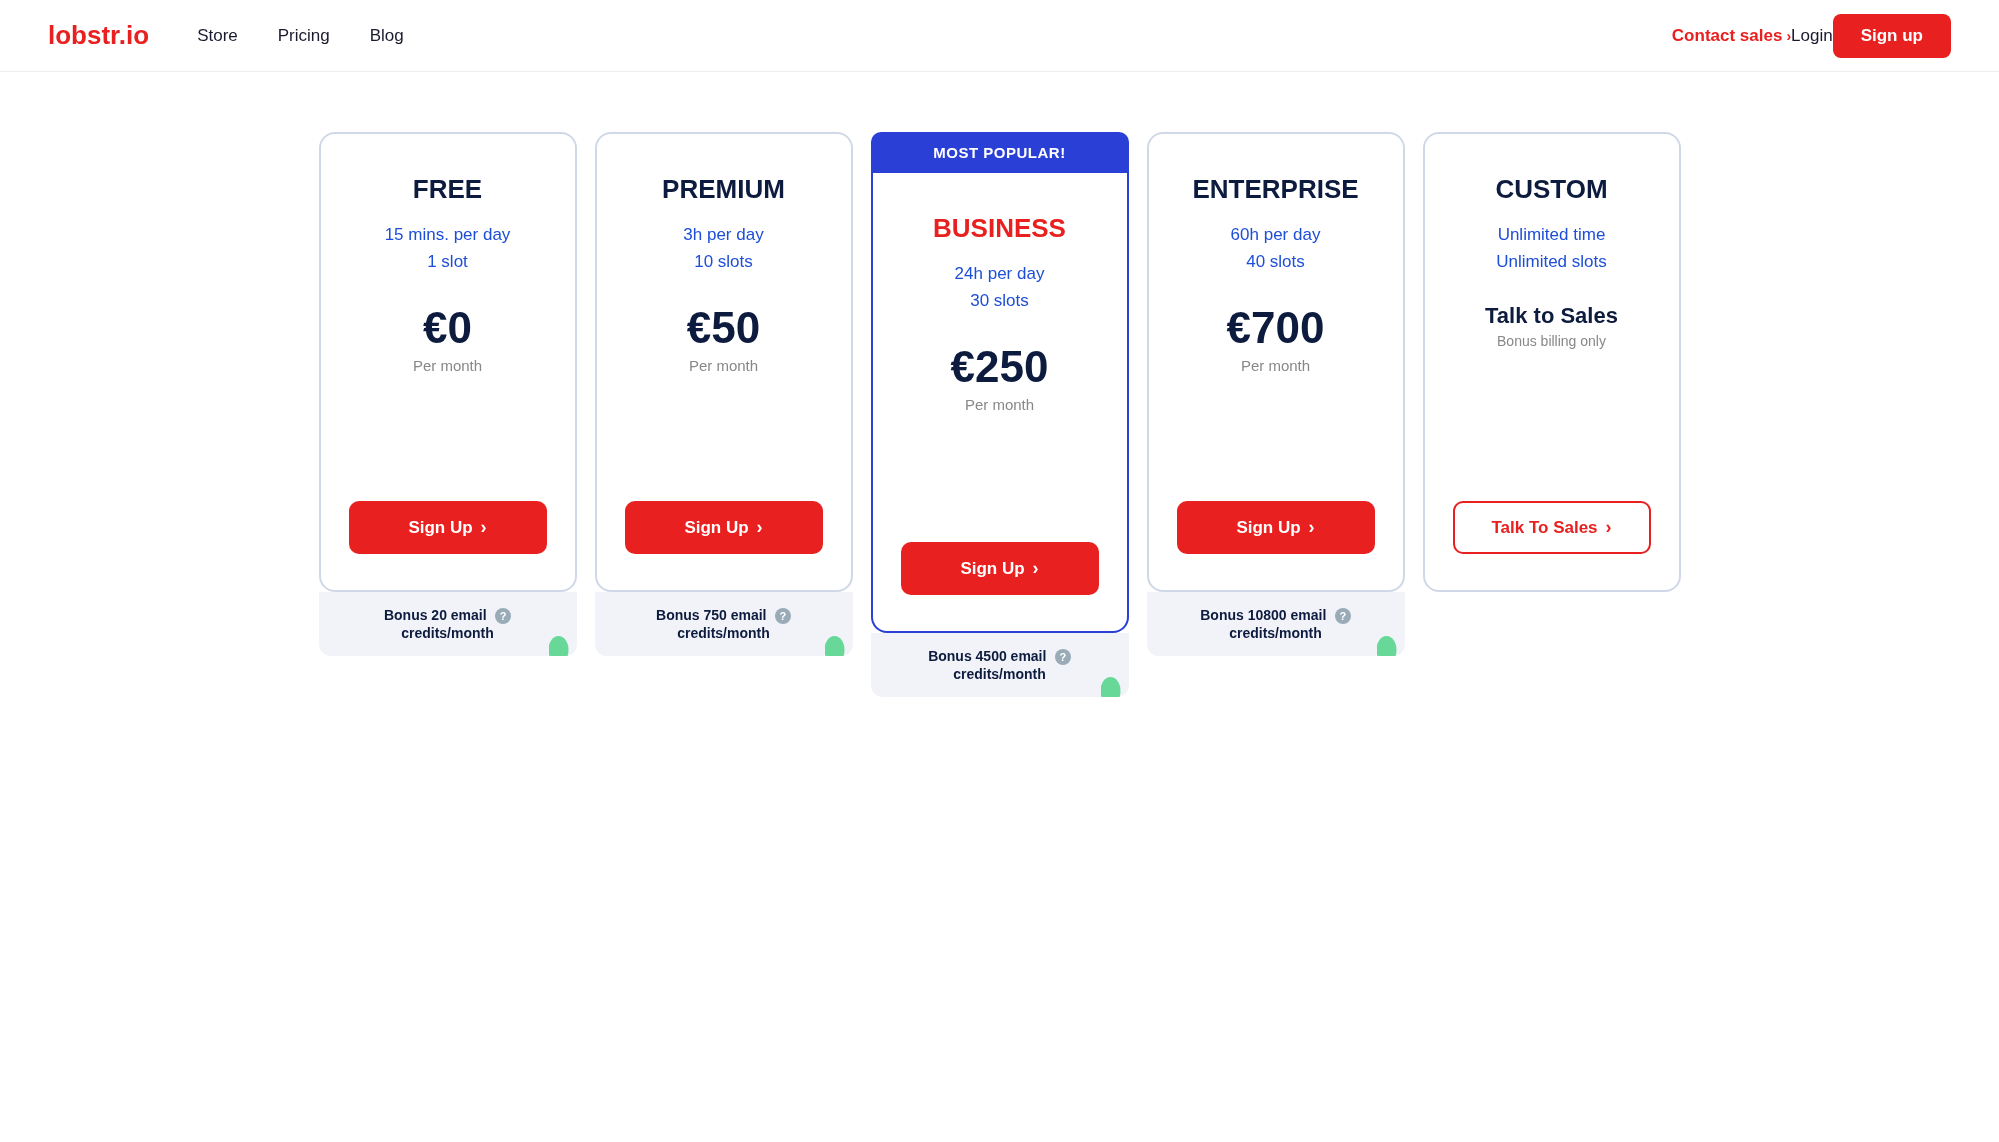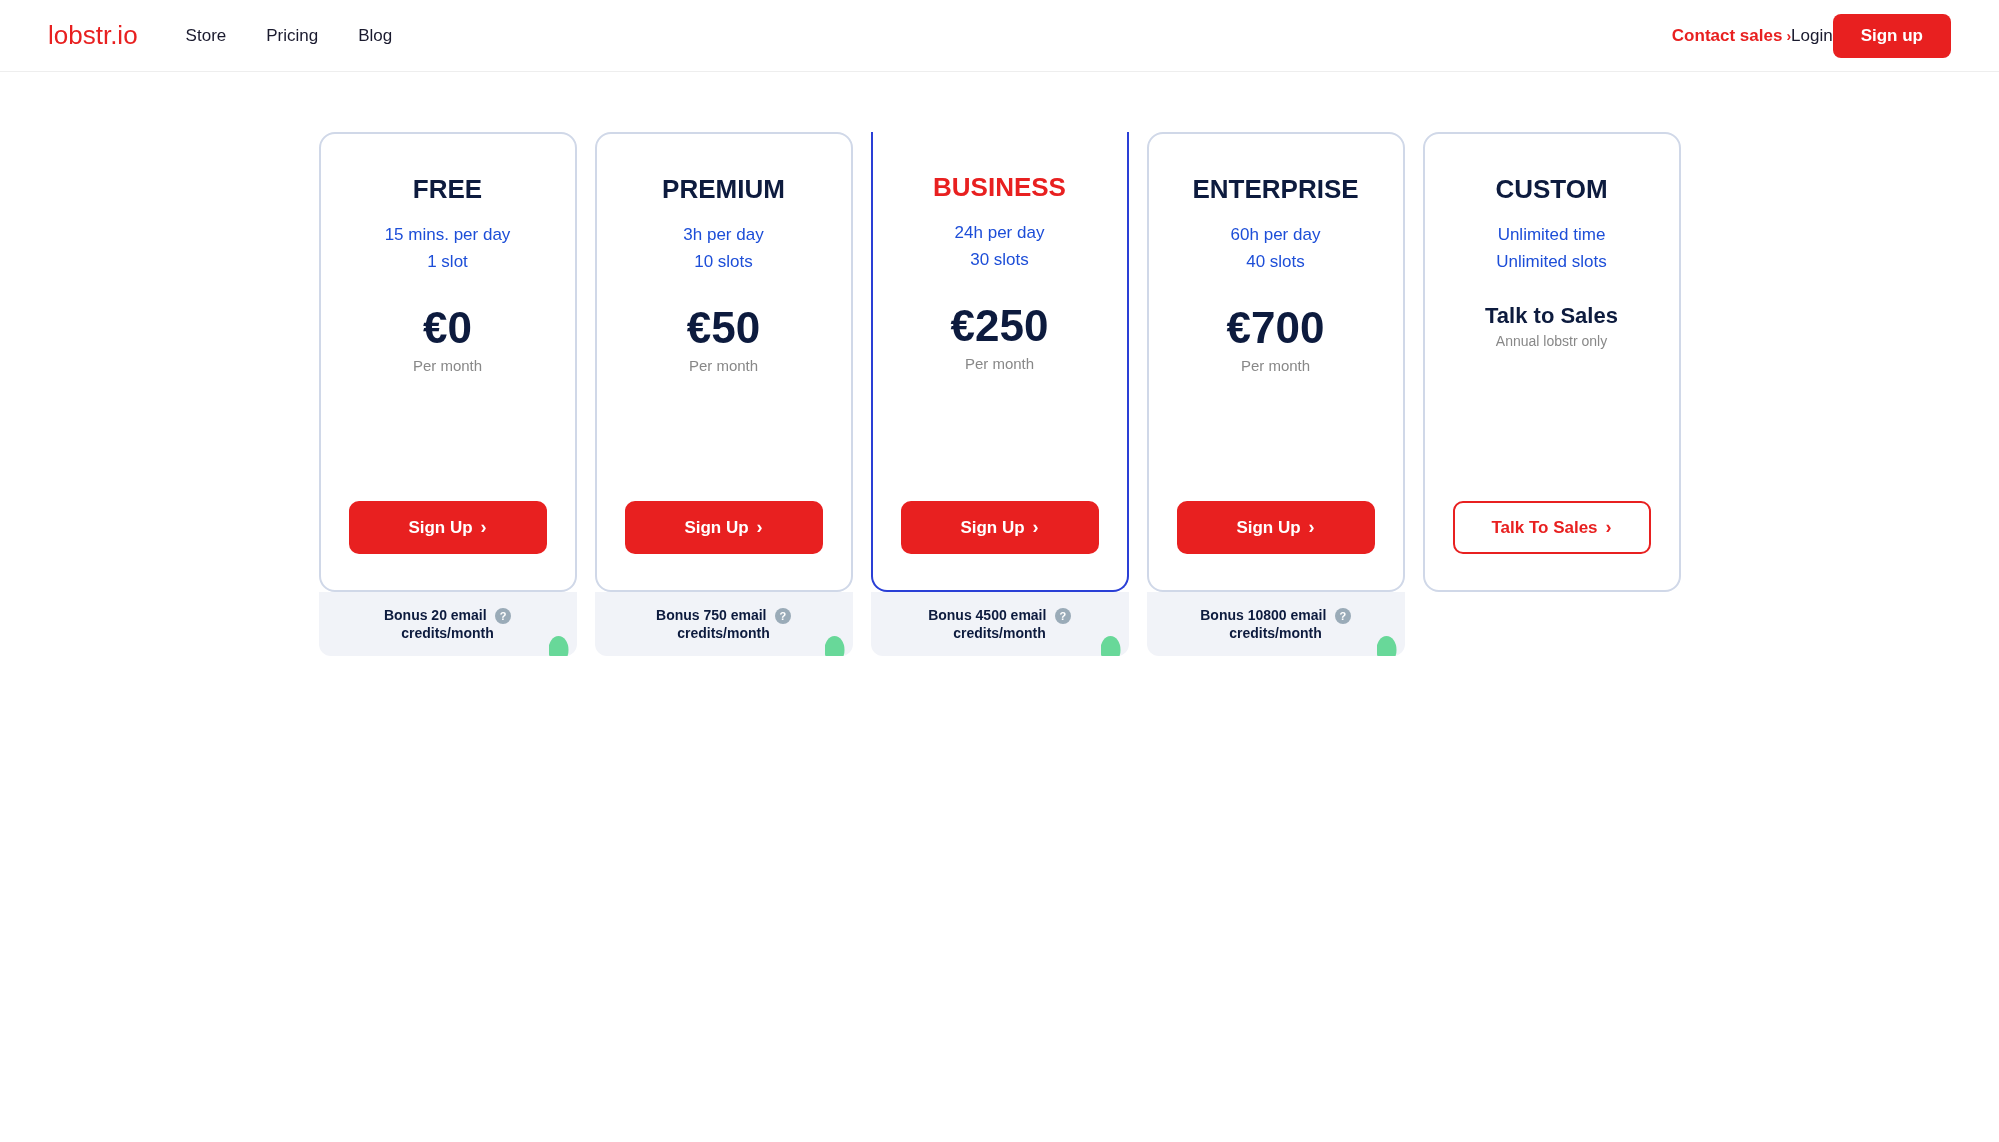--- a/index.html
+++ b/index.html
@@ -11,7 +11,7 @@
       padding: 0 48px; height: 72px; border-bottom: 1px solid #eee;
     }
     .nav-left { display: flex; align-items: center; gap: 48px; }
-    .nav-logo { font-size: 26px; font-weight: 400; color: #e82020; text-decoration: none; }
+    .nav-logo { font-size: 26px; font-weight: 700; color: #e82020; text-decoration: none; }
     .nav-links { display: flex; gap: 40px; }
     .nav-link { font-size: 17px; font-weight: 500; color: #1a1a2e; text-decoration: none; cursor: pointer; }
     .nav-right { display: flex; align-items: center; }

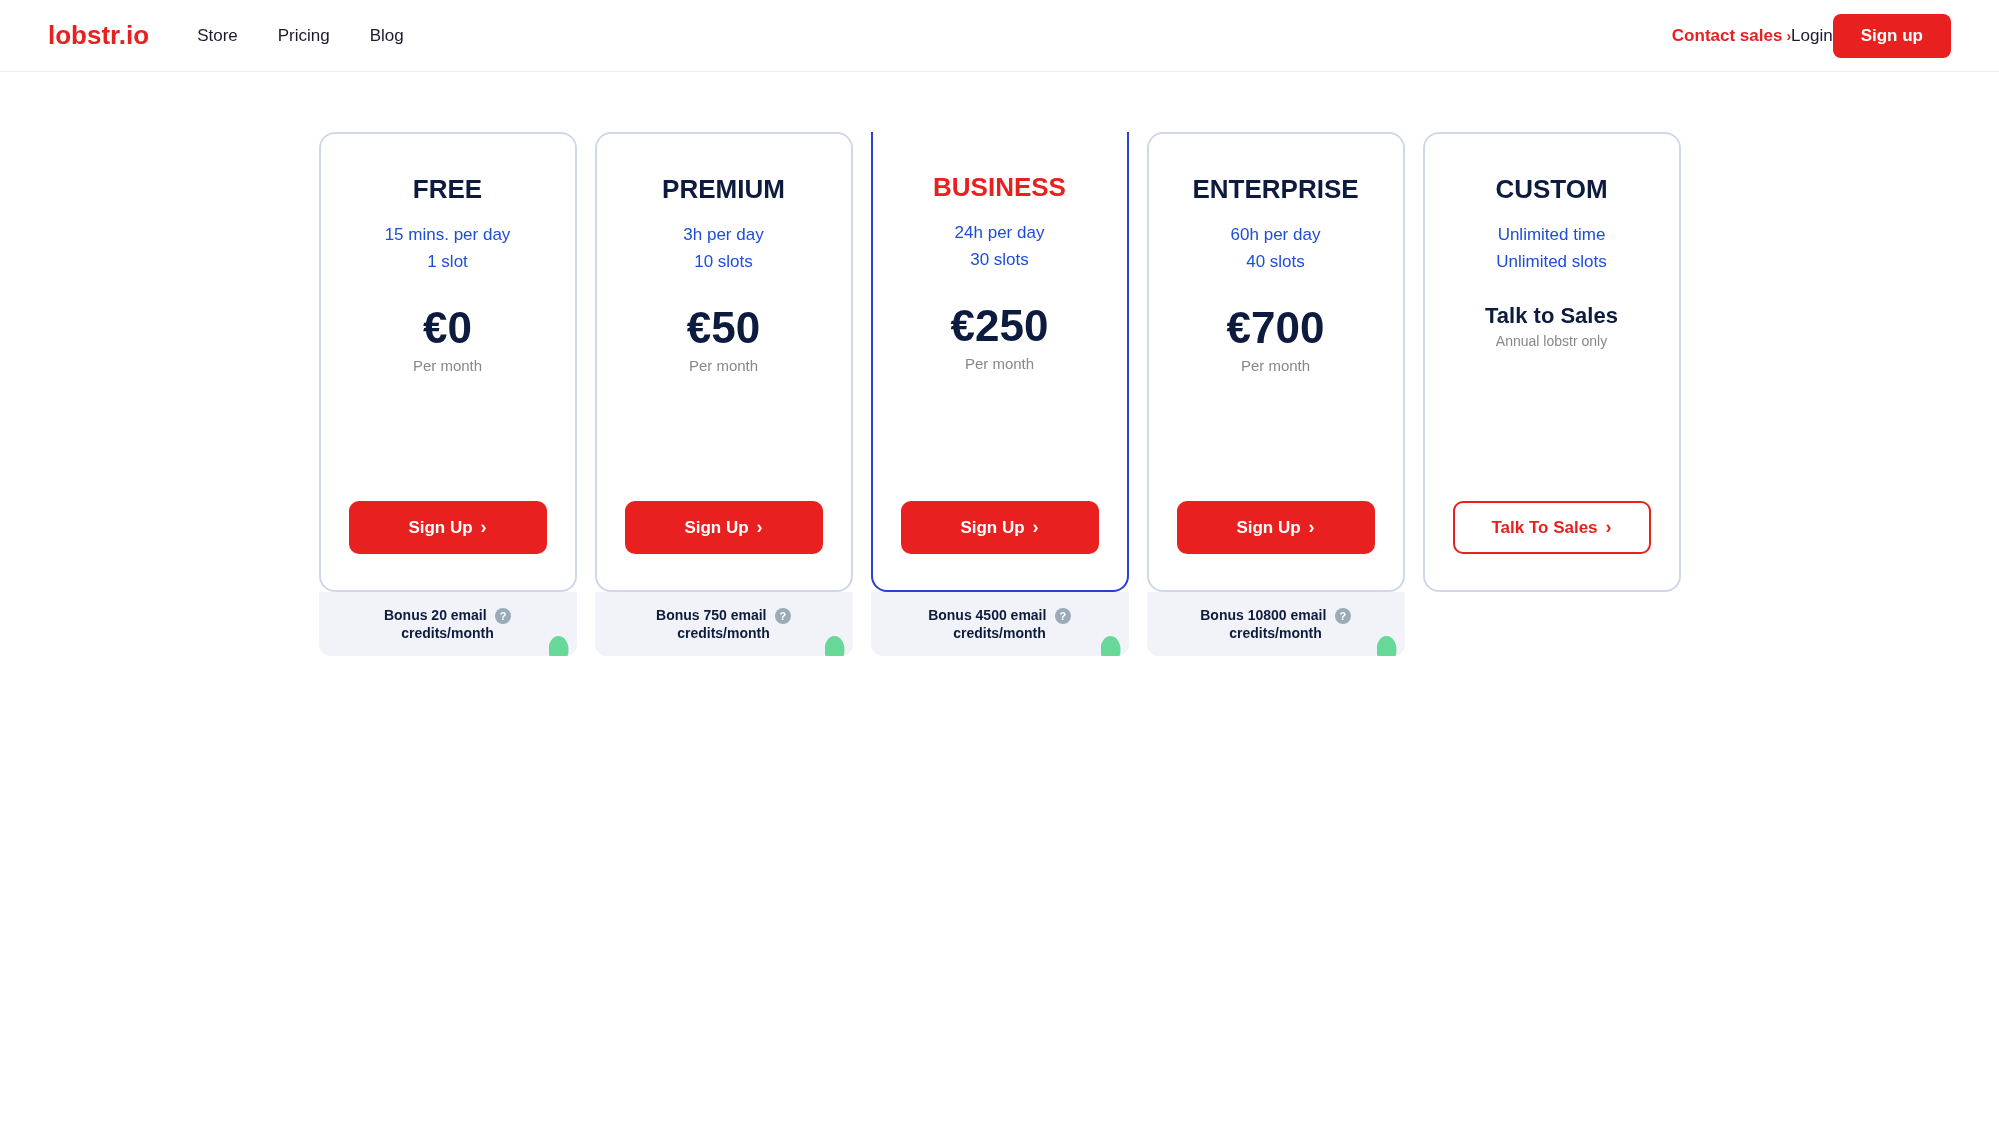--- a/index.html
+++ b/index.html
@@ -167,6 +167,7 @@
     </div>
       </div>
       <div class="plan-wrapper">
+        <div class="popular-banner">MOST POPULAR!</div>
         <div class="plan-card featured">
           <div class="plan-name business">BUSINESS</div>
           <div class="plan-description">24h per day<br>30 slots</div>

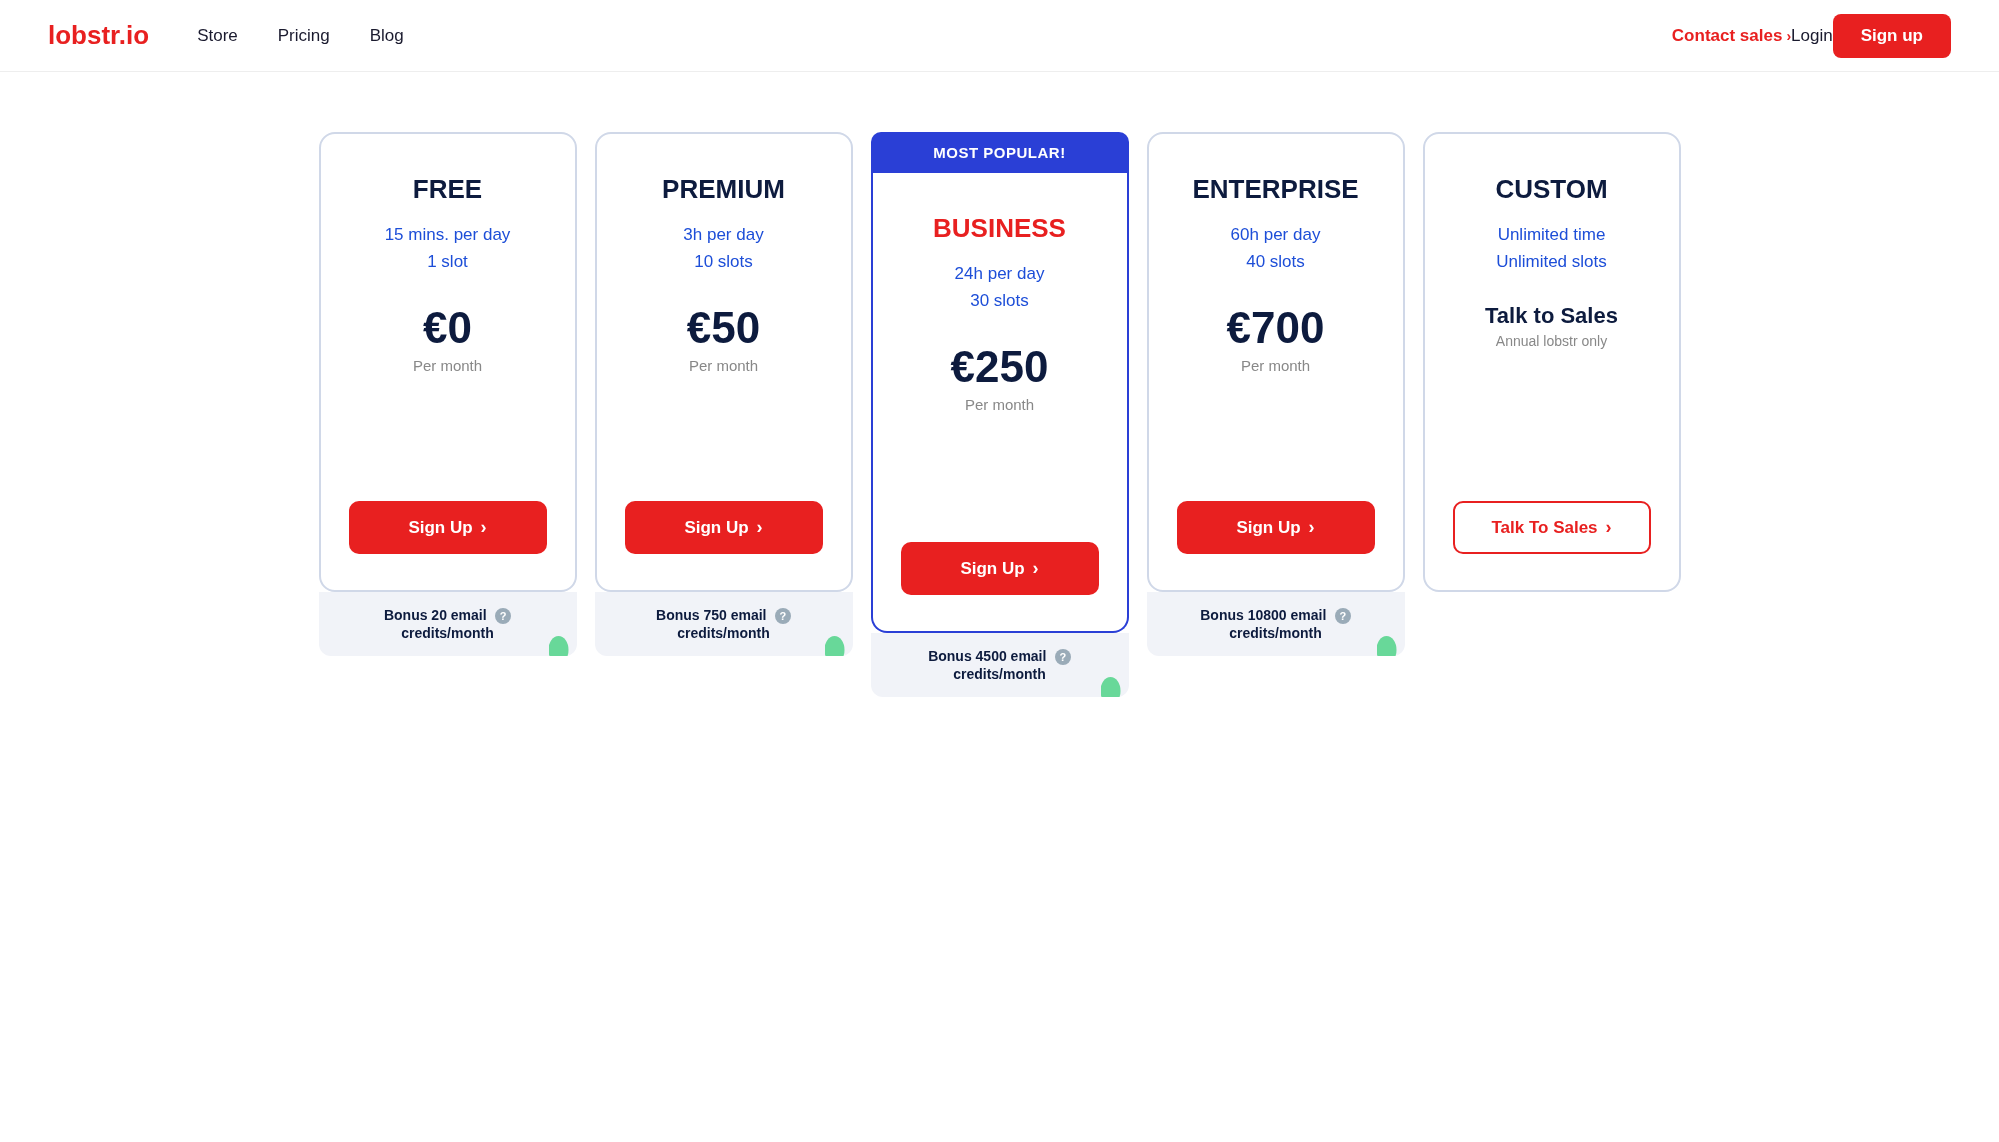--- a/index.html
+++ b/index.html
@@ -212,7 +212,7 @@
           <div class="plan-name">CUSTOM</div>
           <div class="plan-description">Unlimited time<br>Unlimited slots</div>
           <div class="plan-price-talk">Talk to Sales</div>
-          <div class="plan-price-sublabel">Annual lobstr only</div>
+          <div class="plan-price-sublabel">Bonus billing only</div>
           <div class="spacer"></div>
           <button class="talk-sales-btn">
             <span>Talk To Sales</span>

